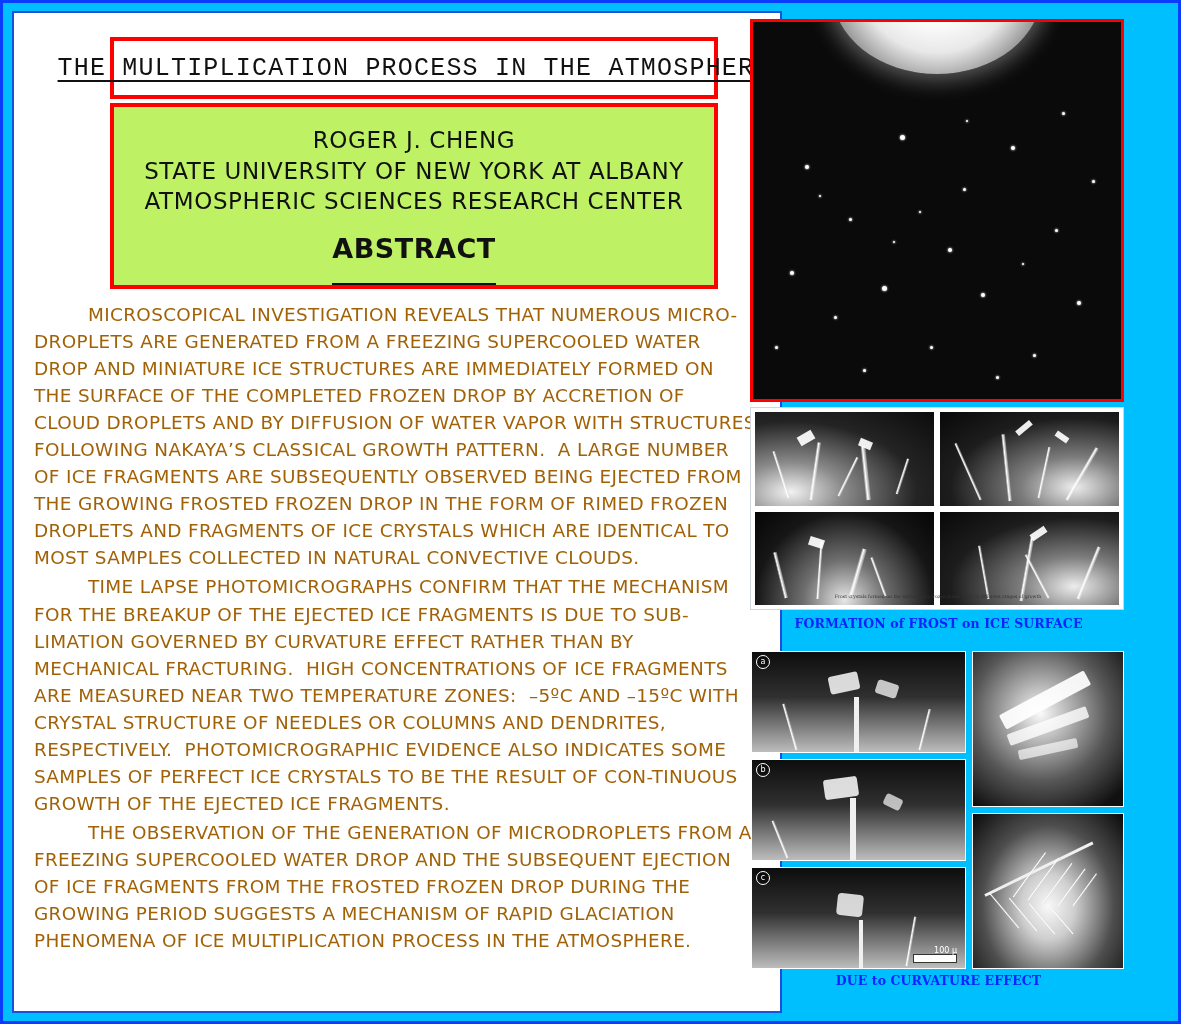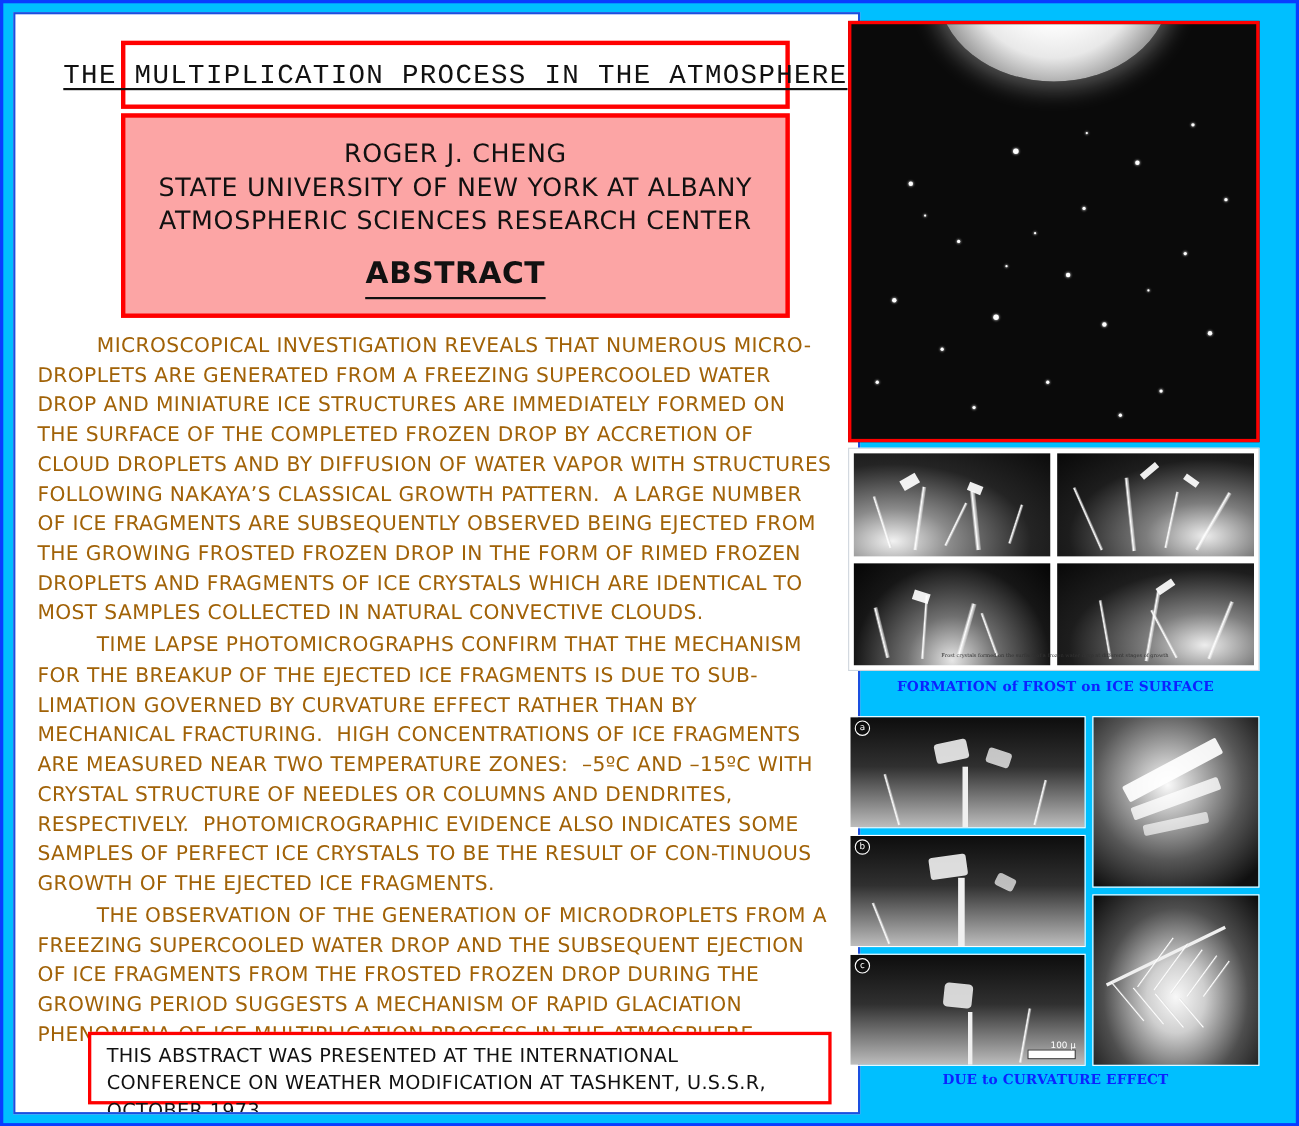--- a/index.html
+++ b/index.html
@@ -64,7 +64,7 @@
     height: 186px;
     border: 4px solid #ff0000;
     box-sizing: border-box;
-    background: #fca5a5;
+    background: #bef264;
     padding-top: 18px;
     text-align: center;
   }

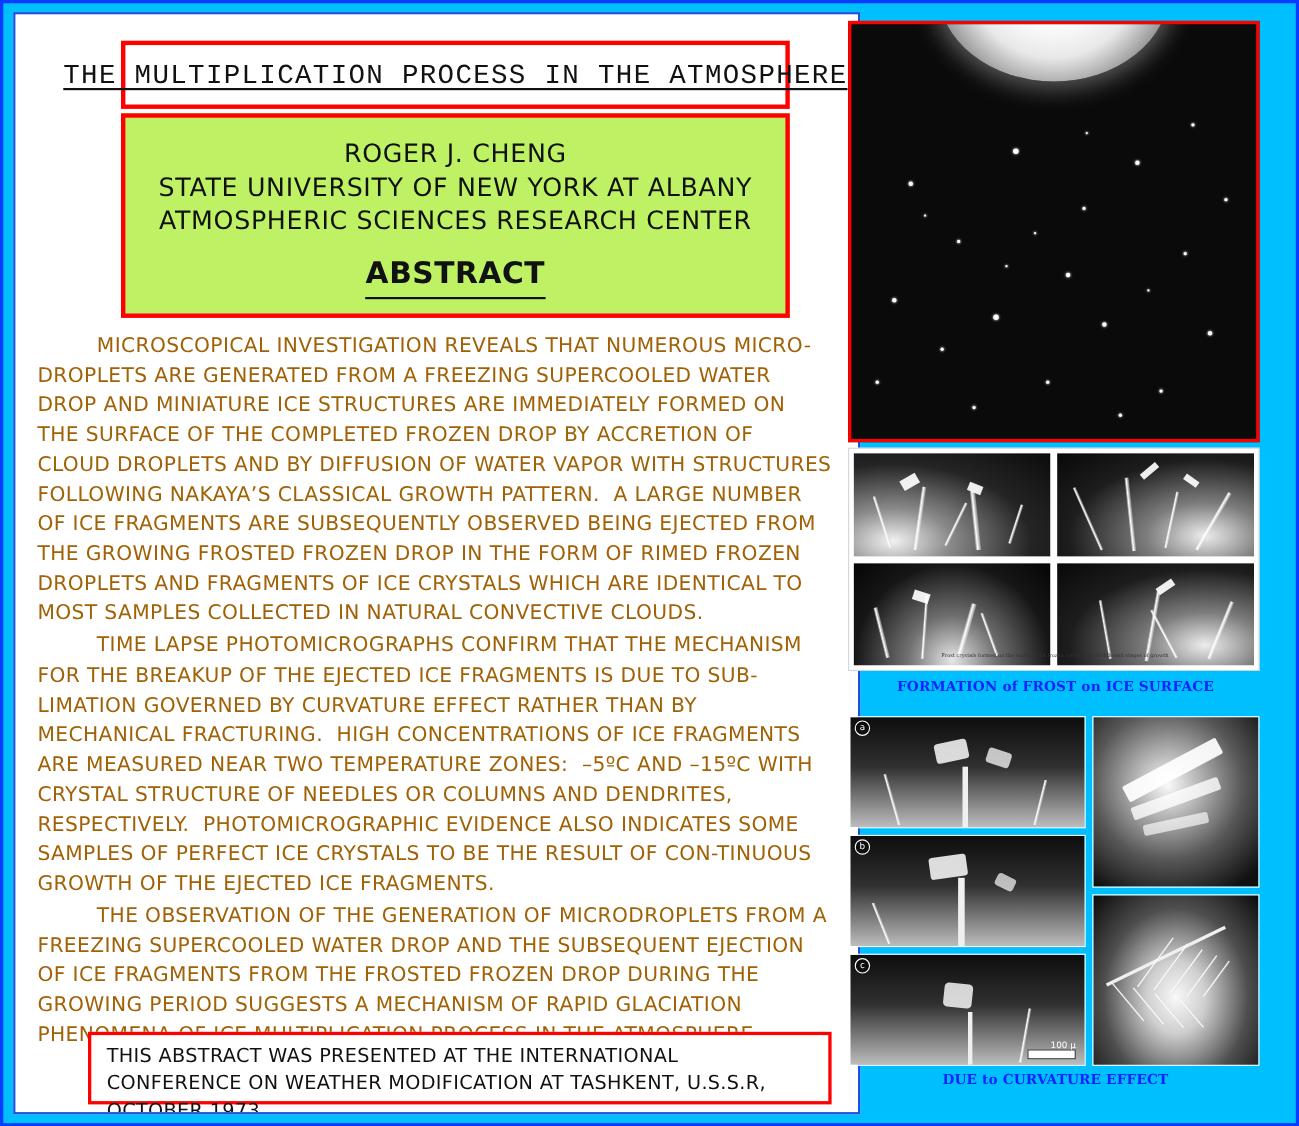--- a/index.html
+++ b/index.html
@@ -83,7 +83,7 @@
     letter-spacing: 0.5px;
     display: inline-block;
     border-bottom: 2px solid #111;
-    padding-bottom: 6px;
+    padding-bottom: 19px;
   }
   .abstract-body {
     position: absolute;

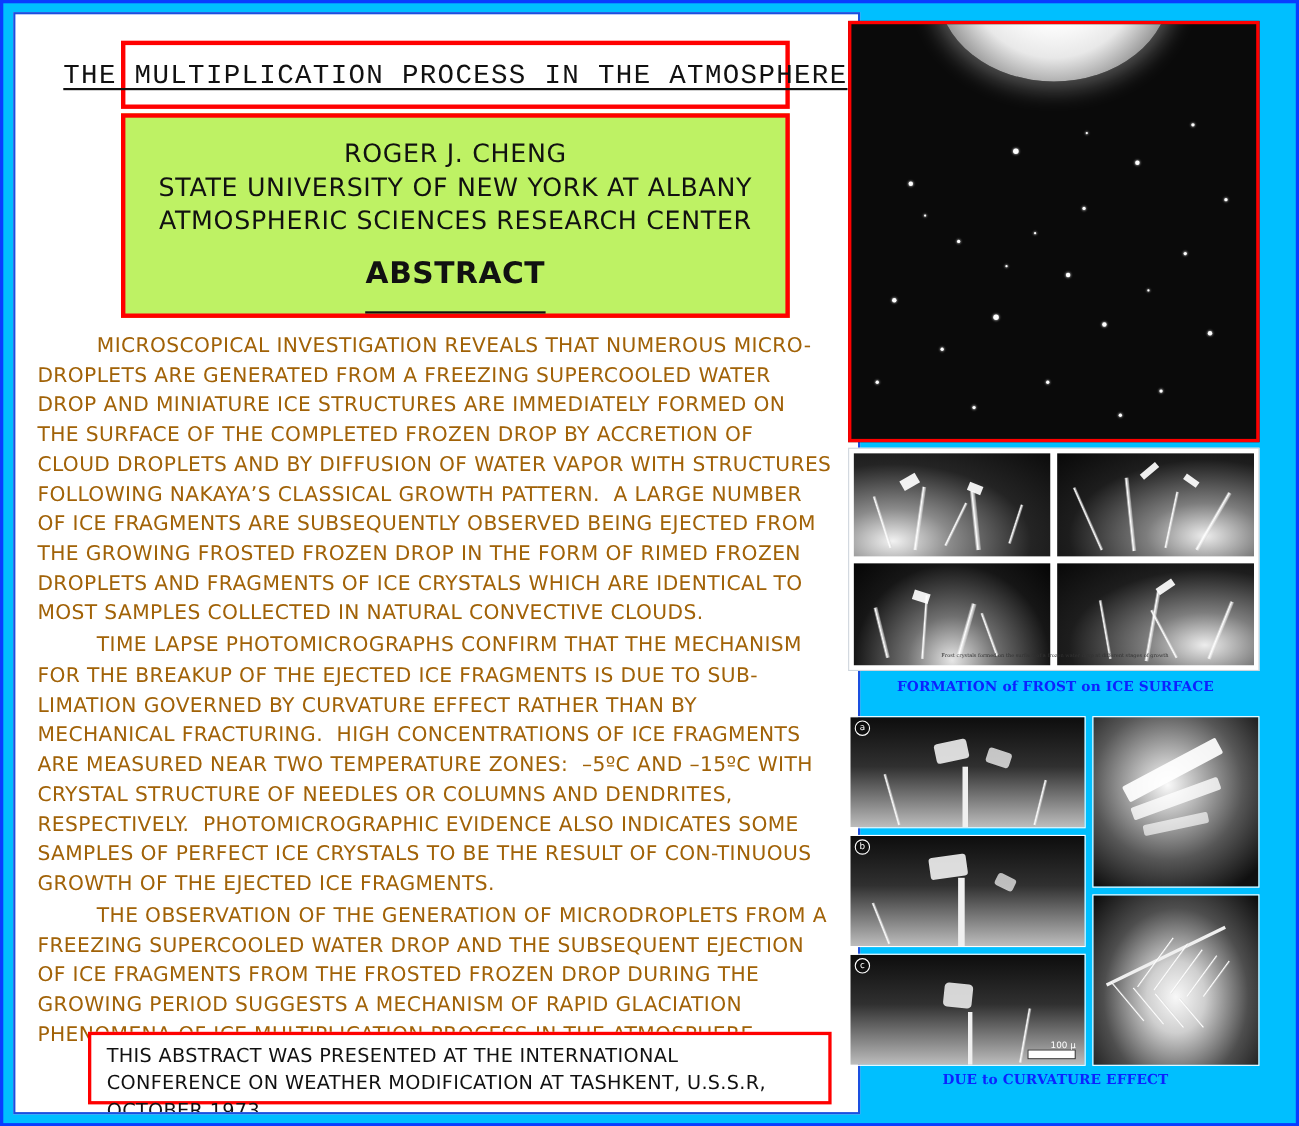--- a/index.html
+++ b/index.html
@@ -122,7 +122,7 @@
   
   .right-col {
     position: absolute;
-    left: 765px;
+    left: 744px;
     top: 8px;
     width: 383px;
     height: 1004px;

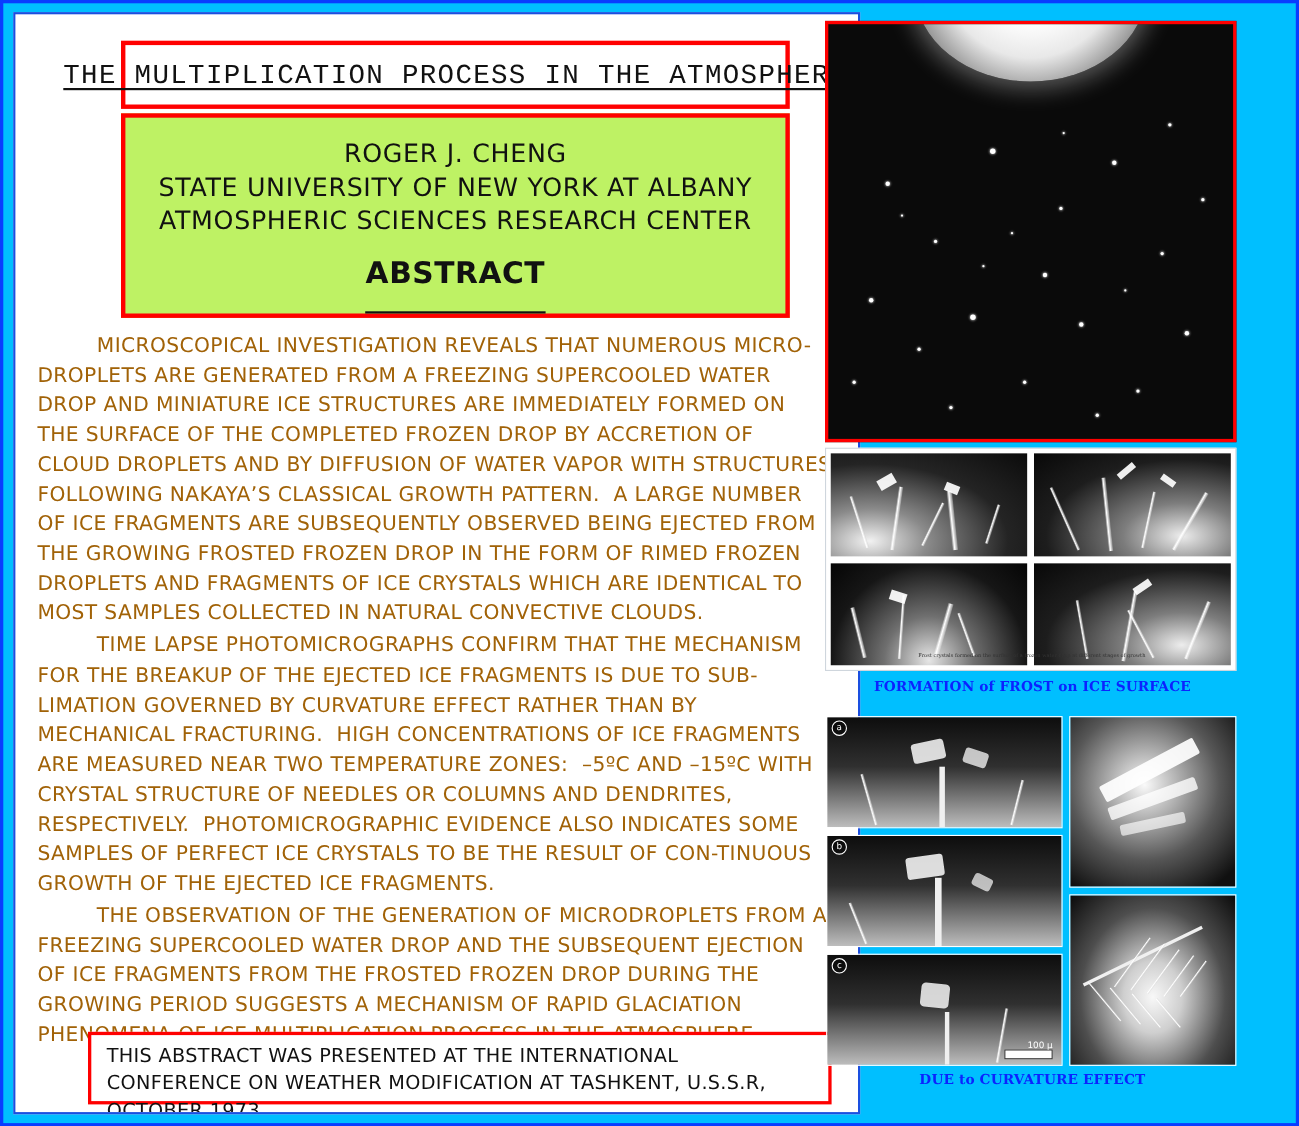--- a/index.html
+++ b/index.html
@@ -304,9 +304,6 @@
       <p>THE OBSERVATION OF THE GENERATION OF MICRODROPLETS FROM A FREEZING SUPERCOOLED WATER DROP AND THE SUBSEQUENT EJECTION OF ICE FRAGMENTS FROM THE FROSTED FROZEN DROP DURING THE GROWING PERIOD SUGGESTS A MECHANISM OF RAPID GLACIATION PHENOMENA OF ICE MULTIPLICATION PROCESS IN THE ATMOSPHERE.</p>
     </div>
 
-    <div class="footnote-box">
-      <p>THIS ABSTRACT WAS PRESENTED AT THE INTERNATIONAL CONFERENCE ON WEATHER MODIFICATION AT TASHKENT, U.S.S.R, OCTOBER 1973.</p>
-    </div>
   </div>
 
   <div class="right-col">

